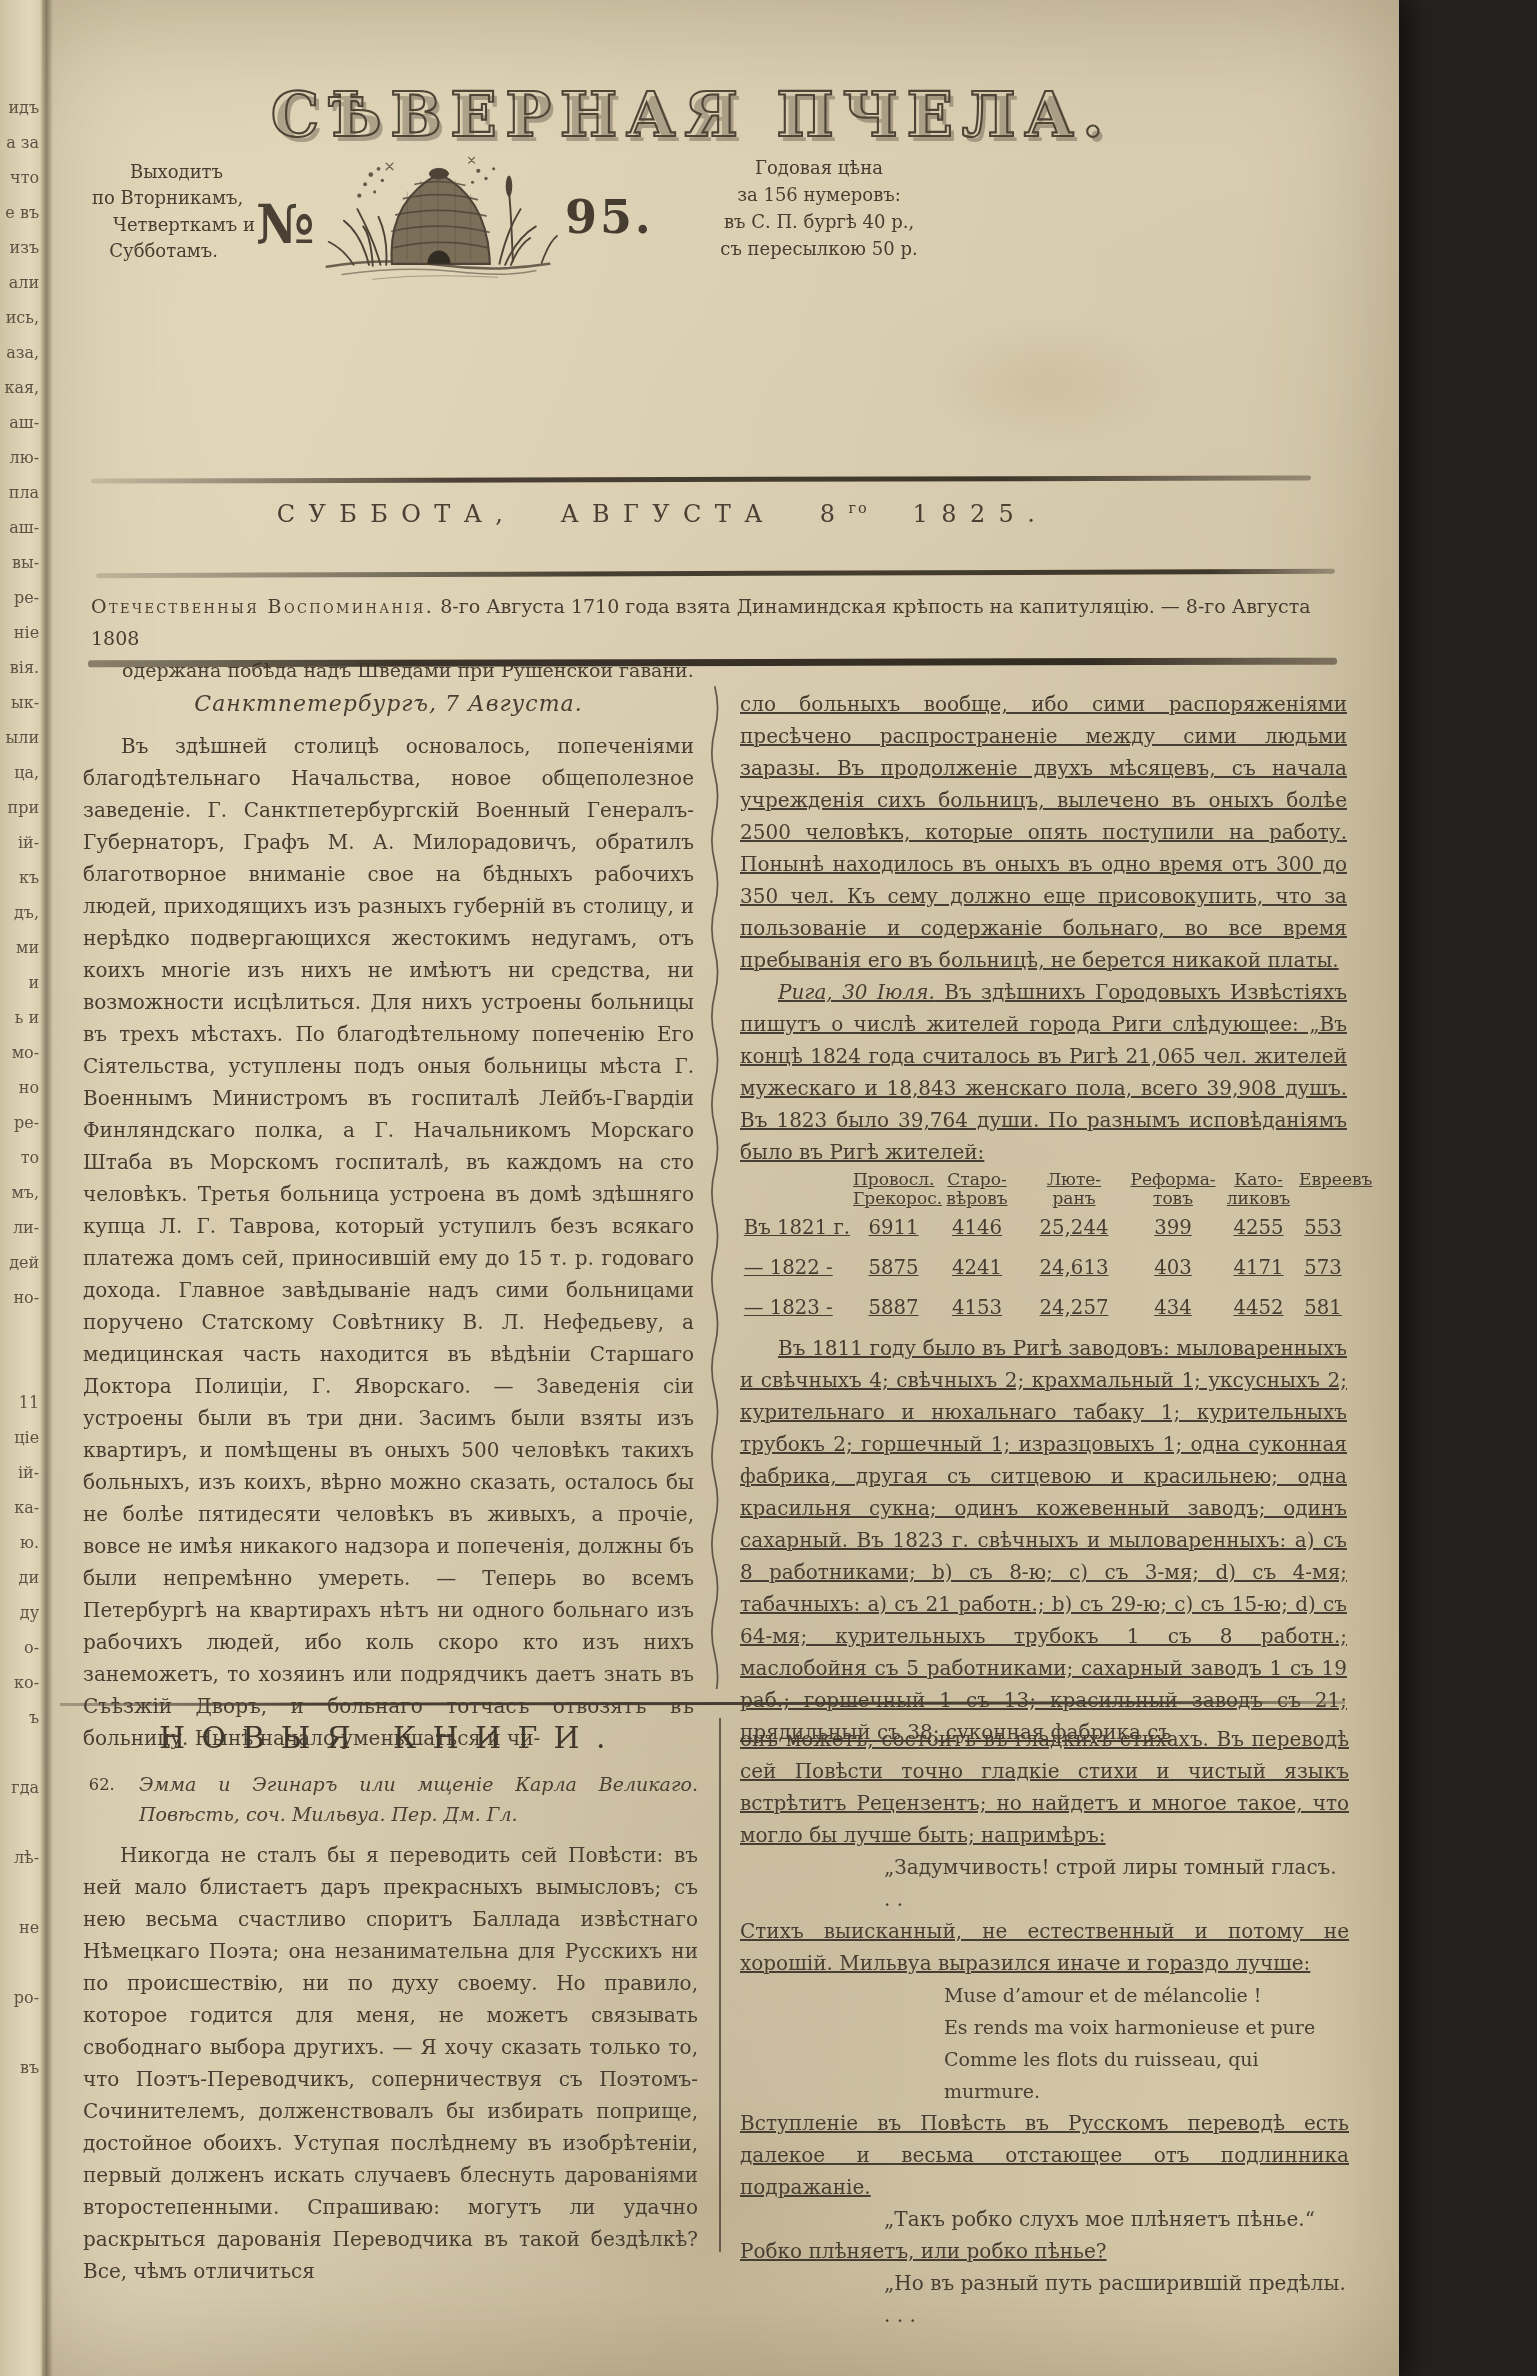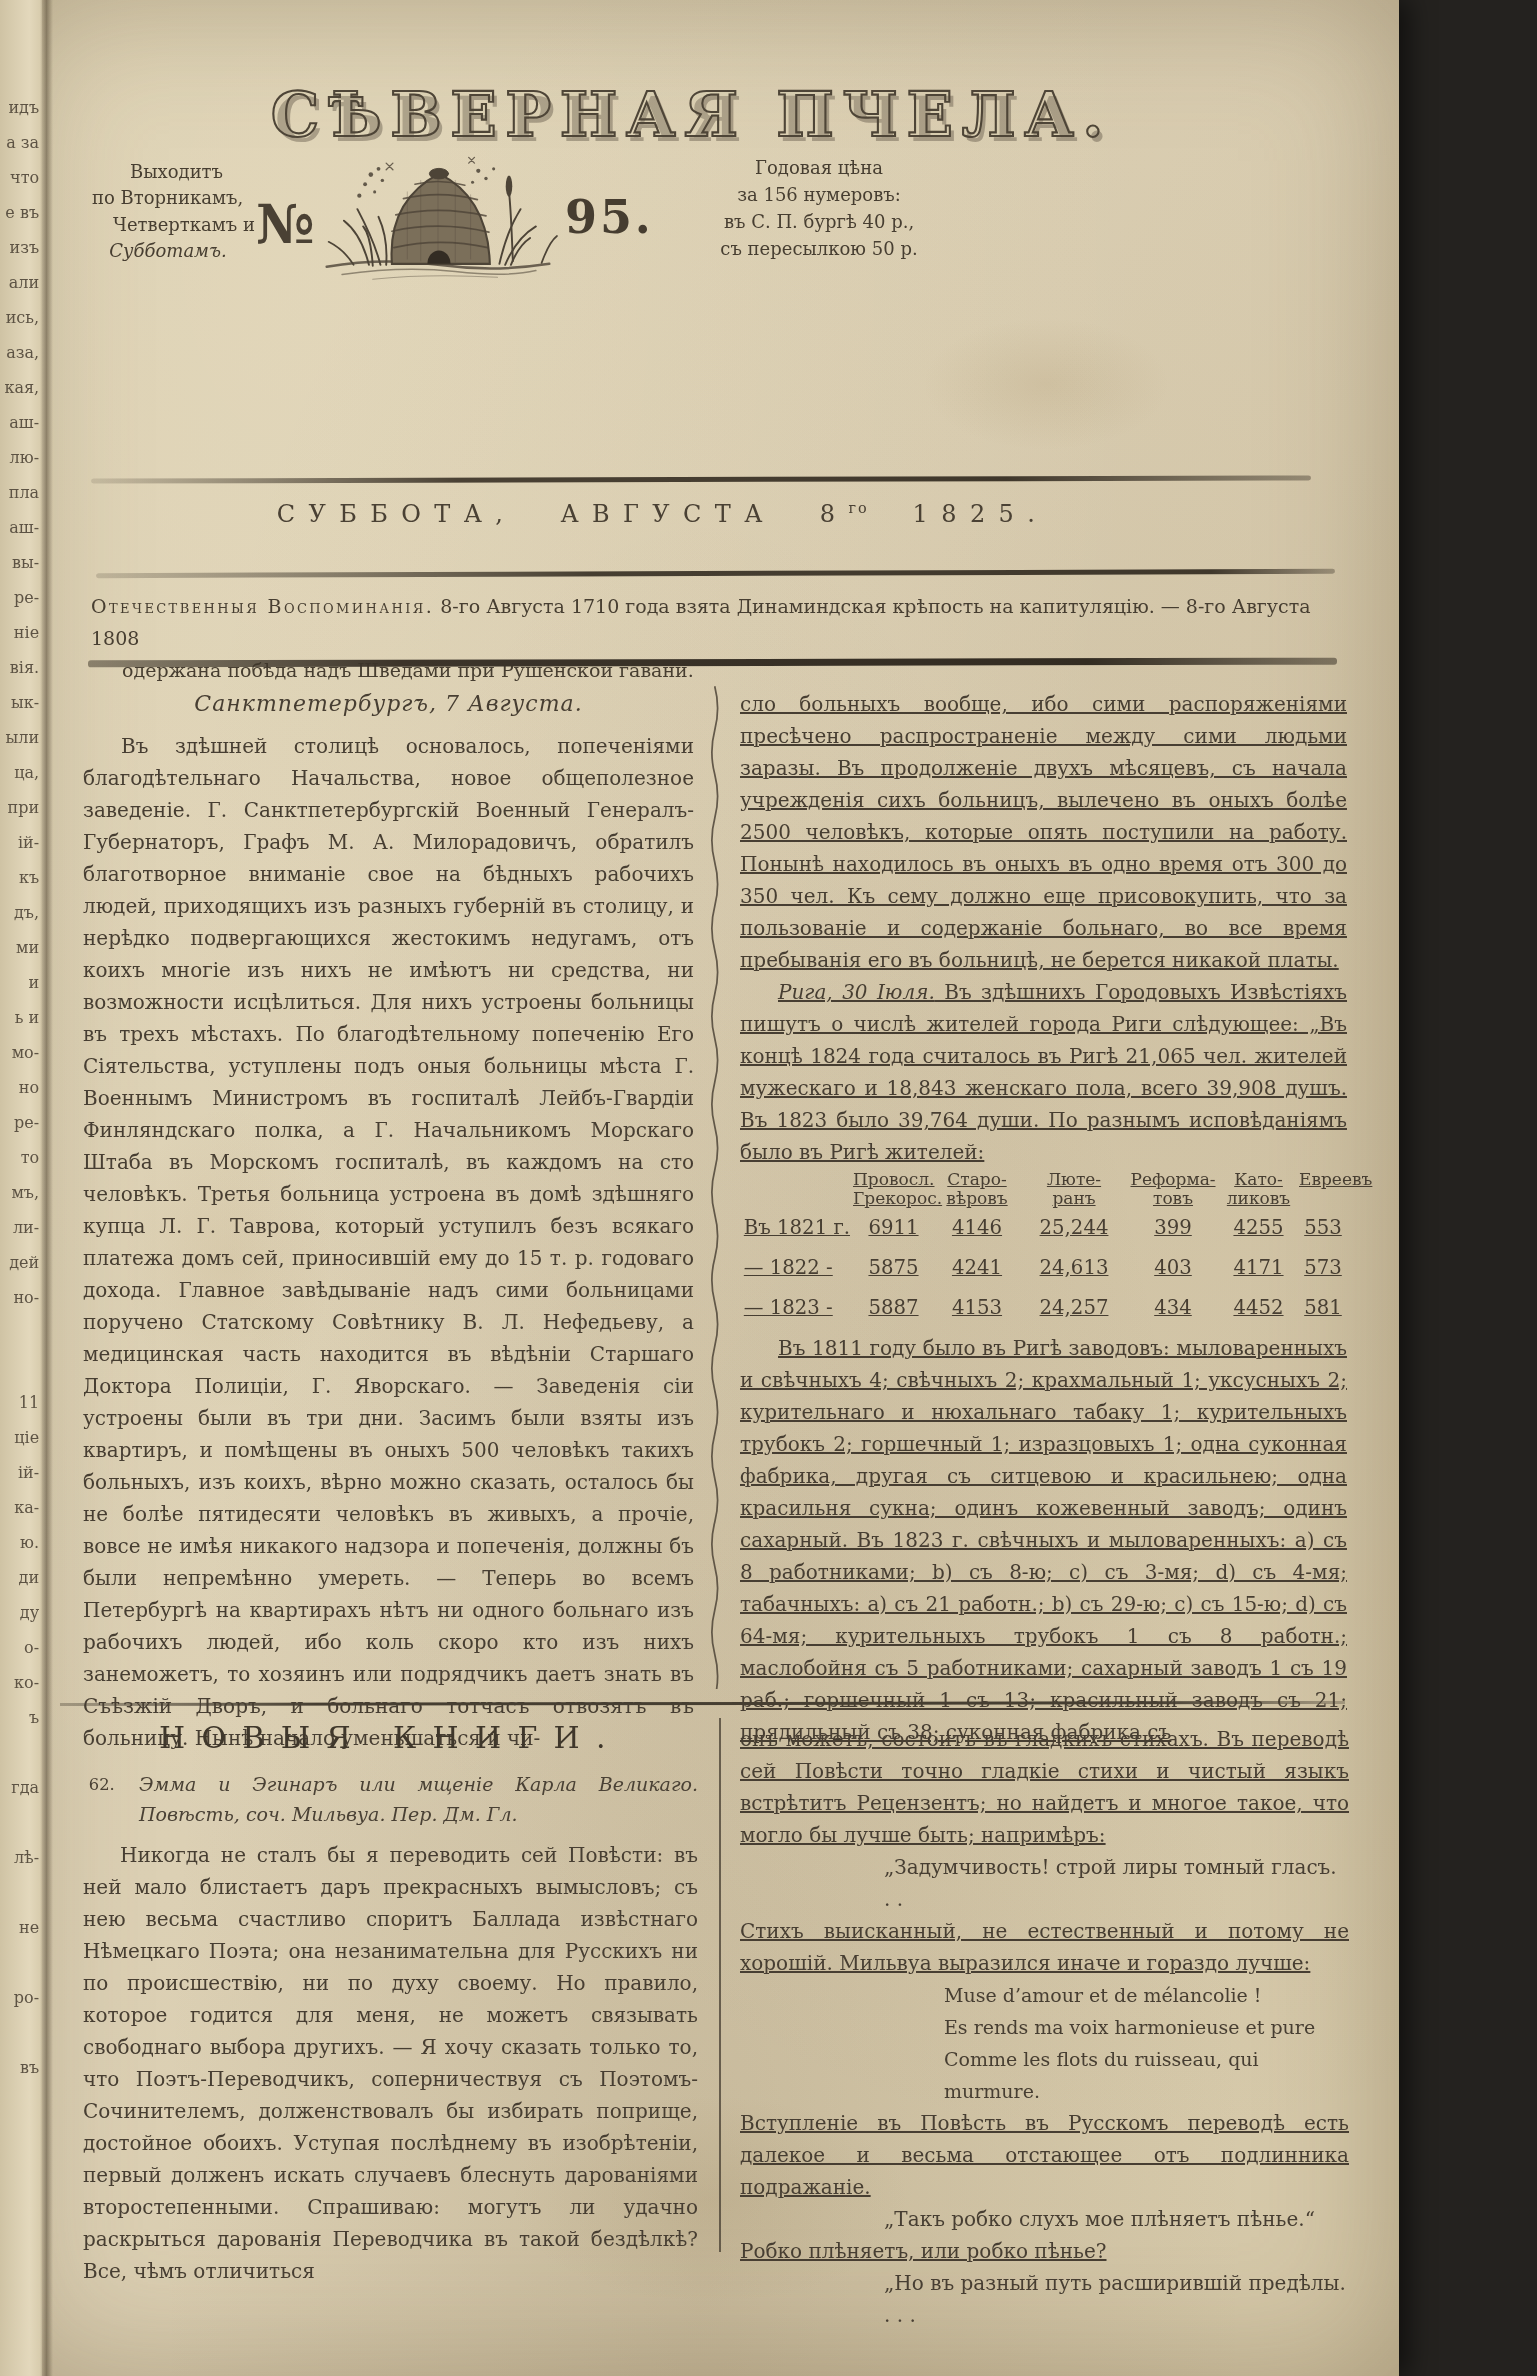--- a/index.html
+++ b/index.html
@@ -47,7 +47,7 @@
   }
   .sched-line:nth-child(1){padding-left:38px;}
   .sched-line:nth-child(3){padding-left:21px;}
-  .sched-line:nth-child(4){padding-left:17.3px;font-style:italic;}
+  .sched-line:nth-child(4){padding-left:17.3px;}
   #issue-label{
     position:absolute;left:256px;top:192px;font-size:54px;color:#4a4134;
     font-weight:bold;

